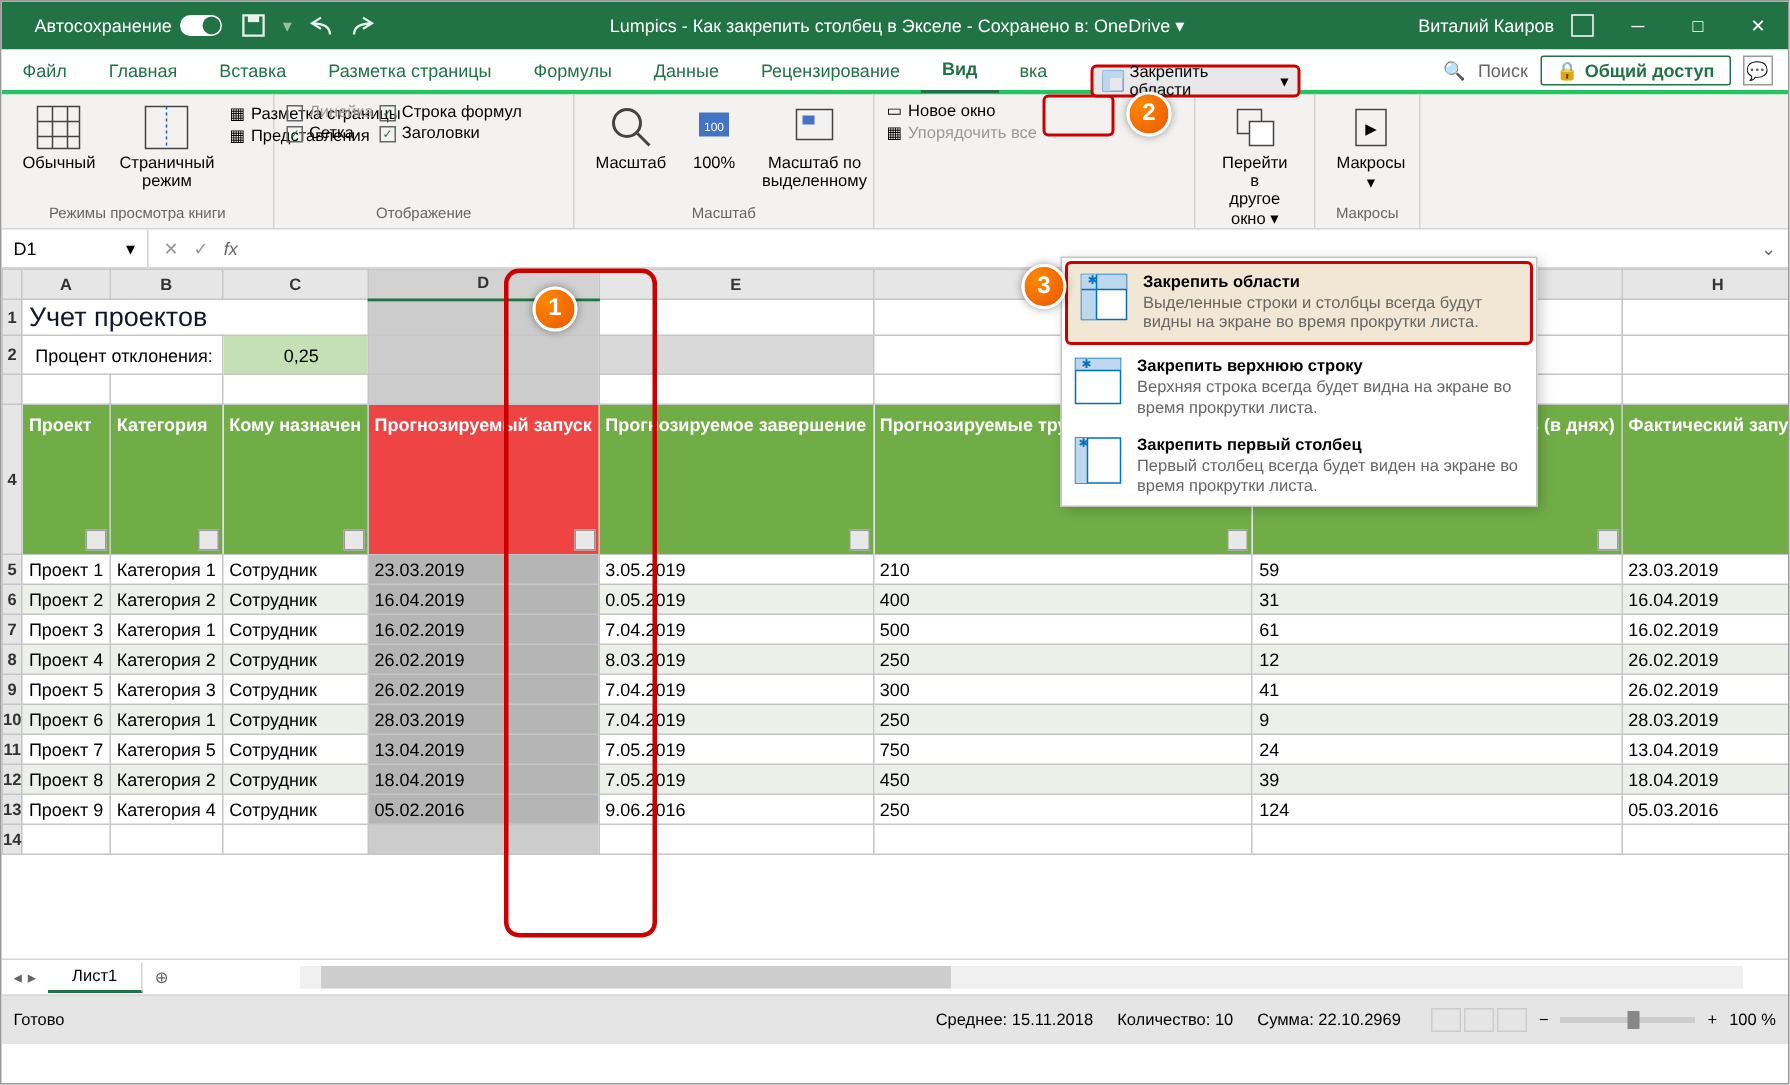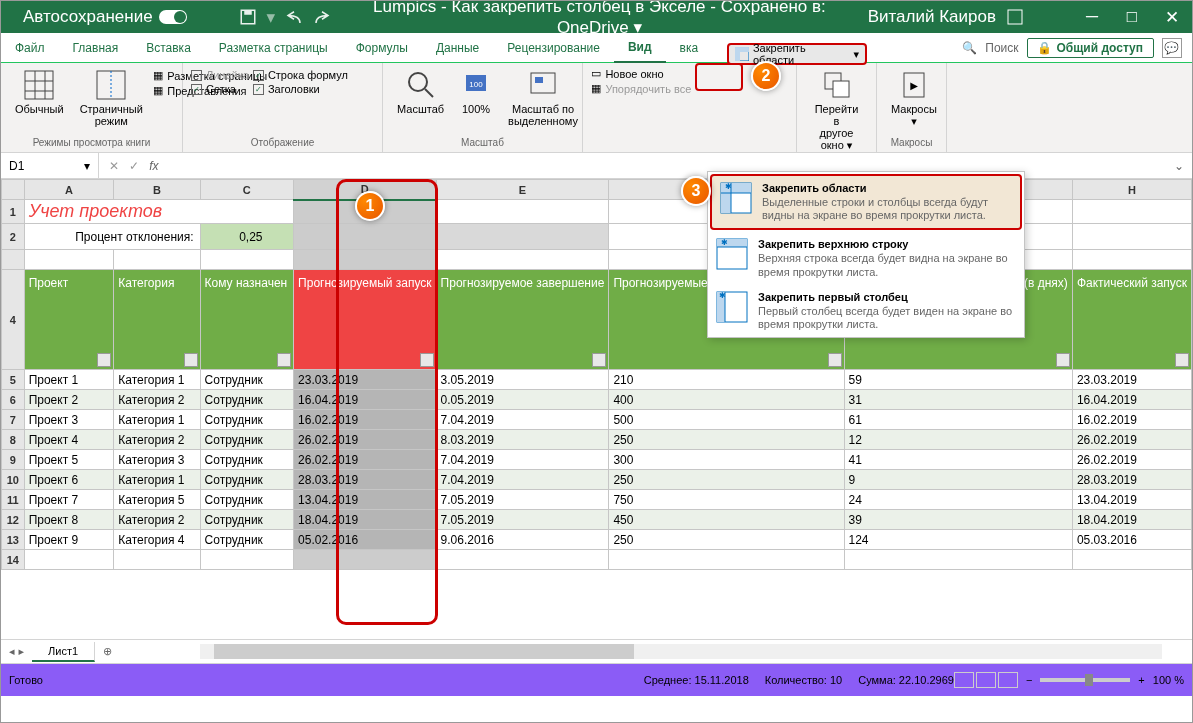--- a/index.html
+++ b/index.html
@@ -6,7 +6,7 @@
 body { background: #fff; width: 1193px; height: 723px; overflow: hidden; position: relative; border: 1px solid #999; }
 
 
-.titlebar { height: 32px; background: #217346; color: #fff; display: flex; align-items: center; font-size: 17px; gap: 40px; }
+.titlebar { height: 32px; background: #217346; color: #fff; display: flex; align-items: center; font-size: 12px; }
 .autosave { margin-left: 22px; display: flex; align-items: center; gap: 6px; }
 .toggle { width: 28px; height: 14px; background: #fff; border-radius: 7px; position: relative; }
 .toggle::after { content: ""; position: absolute; right: 1px; top: 1px; width: 12px; height: 12px; border-radius: 50%; background: #217346; }

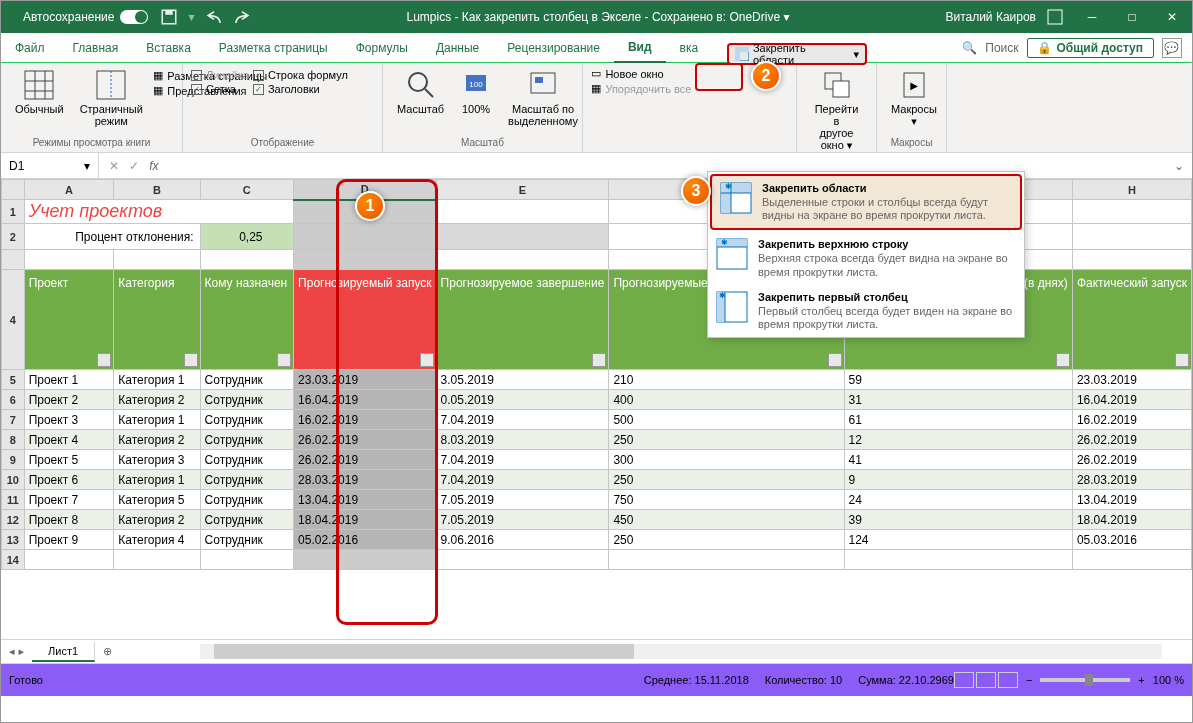--- a/index.html
+++ b/index.html
@@ -18,7 +18,7 @@
 .win-btn { width: 40px; height: 32px; display: flex; align-items: center; justify-content: center; color: #fff; }
 
 
-.ribbon-tabs { height: 30px; background: #fff; border-bottom: 1px solid #22c55e; display: flex; align-items: center; font-size: 12px; }
+.ribbon-tabs { height: 30px; background: #fff; border-bottom: 3px solid #22c55e; display: flex; align-items: center; font-size: 12px; }
 .tab { padding: 0 14px; height: 30px; display: flex; align-items: center; color: #217346; cursor: pointer; }
 .tab.active { border-bottom: 2px solid #217346; font-weight: 600; }
 .tabs-right { margin-left: auto; display: flex; align-items: center; gap: 8px; margin-right: 10px; }

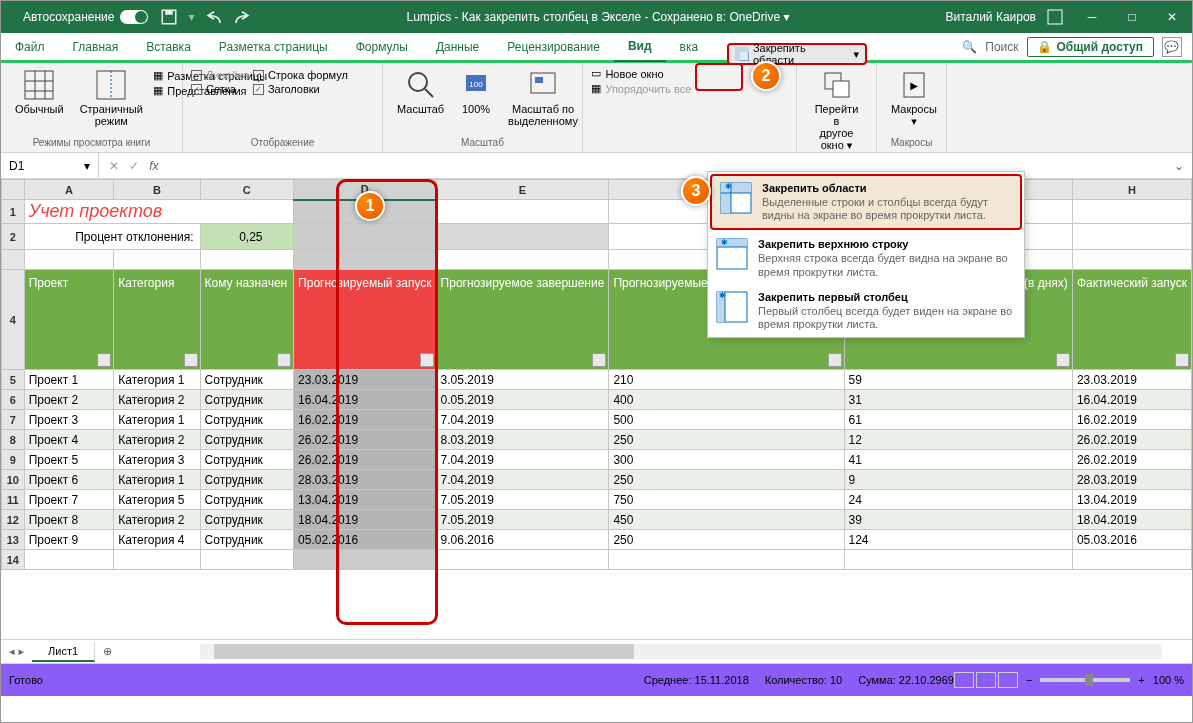--- a/index.html
+++ b/index.html
@@ -62,7 +62,7 @@
 .grid .col-hdr { background: #e6e6e6; text-align: center; font-size: 11px; color: #333; height: 20px; }
 .grid .col-hdr.sel { background: #d2d2d2; border-bottom: 2px solid #217346; }
 .grid td { padding: 1px 4px; vertical-align: middle; background: #fff; white-space: nowrap; overflow: hidden; }
-.grid td.title-cell { font-size: 18px; color: #ef4444; font-style: italic; }
+.grid td.title-cell { font-size: 18px; color: #0f172a; }
 .grid td.pct { background: #c5e0b4; padding-left: 12px; }
 .grid td.gray { background: #d9d9d9; }
 .grid td.sel-col { background: #ccc; }

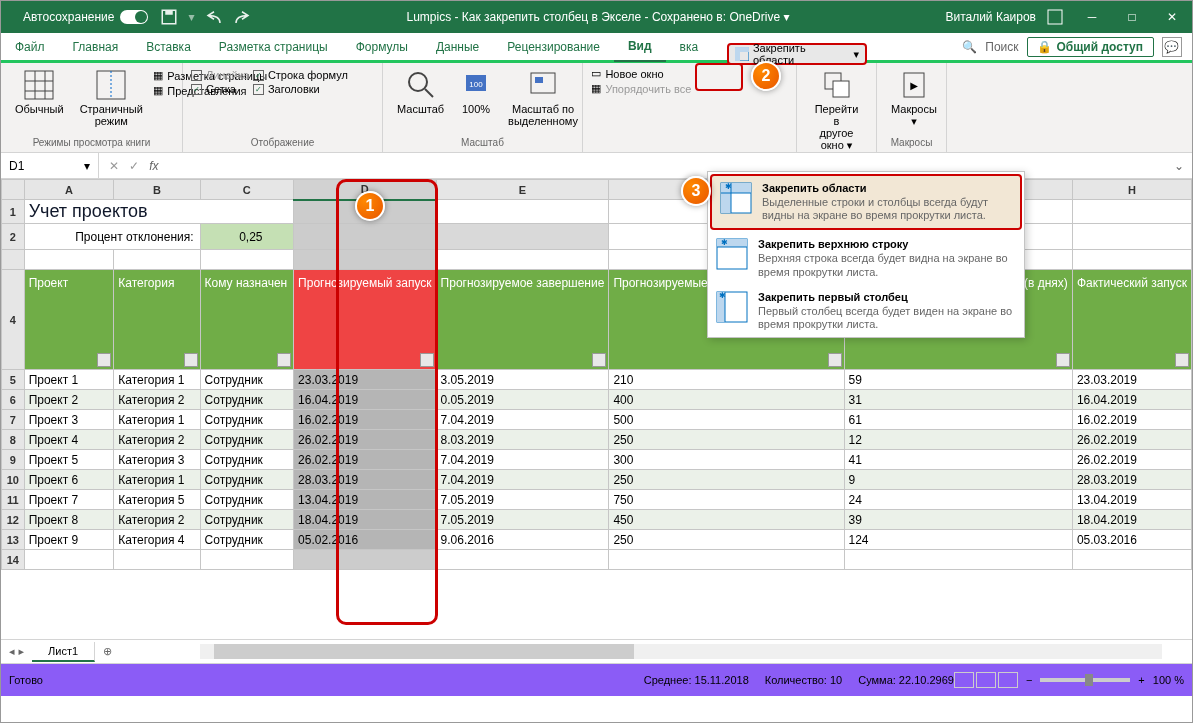--- a/index.html
+++ b/index.html
@@ -66,7 +66,7 @@
 .grid td.pct { background: #c5e0b4; padding-left: 12px; }
 .grid td.gray { background: #d9d9d9; }
 .grid td.sel-col { background: #ccc; }
-.grid td.hdr-green { background: #70ad47; color: #fff; font-weight: 400; vertical-align: top; padding: 6px 4px; position: relative; }
+.grid td.hdr-green { background: #70ad47; color: #fff; font-weight: 700; vertical-align: top; padding: 6px 4px; position: relative; }
 .grid td.hdr-green-dark { background: #ef4444; }
 .grid td.hdr-green .filter { position: absolute; bottom: 2px; right: 2px; width: 14px; height: 14px; background: #e8e8e8; border: 1px solid #999; }
 .grid tr.alt td.data { background: #ebf1e9; }

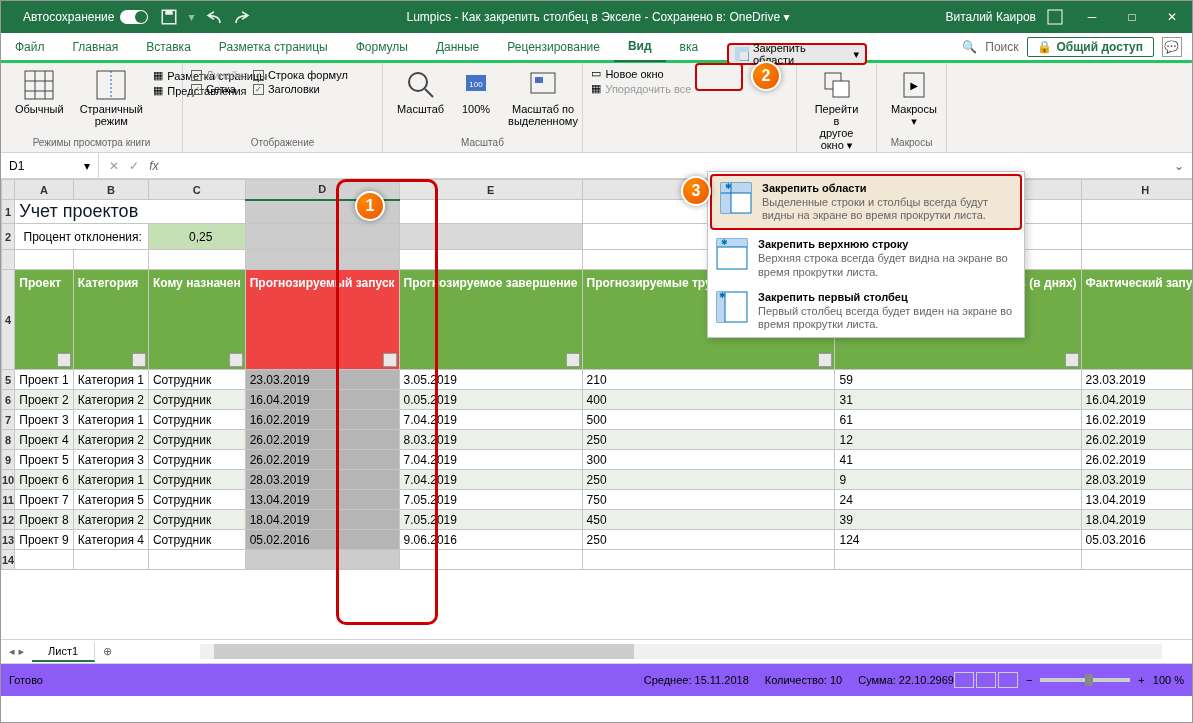--- a/index.html
+++ b/index.html
@@ -89,7 +89,7 @@
 .hscroll-thumb { position: absolute; left: 14px; top: 0; width: 420px; height: 100%; background: #cdcdcd; }
 
 
-.status-bar { height: 22px; background: #8b5cf6; border-top: 1px solid #d4d4d4; display: flex; align-items: center; font-size: 11px; padding: 16px 8px; }
+.status-bar { height: 22px; background: #e5e5e5; border-top: 1px solid #d4d4d4; display: flex; align-items: center; font-size: 11px; padding: 16px 8px; gap: 20px; }
 .status-left { flex: 1; }
 .status-center { display: flex; gap: 16px; }
 .status-right { display: flex; align-items: center; gap: 8px; }

